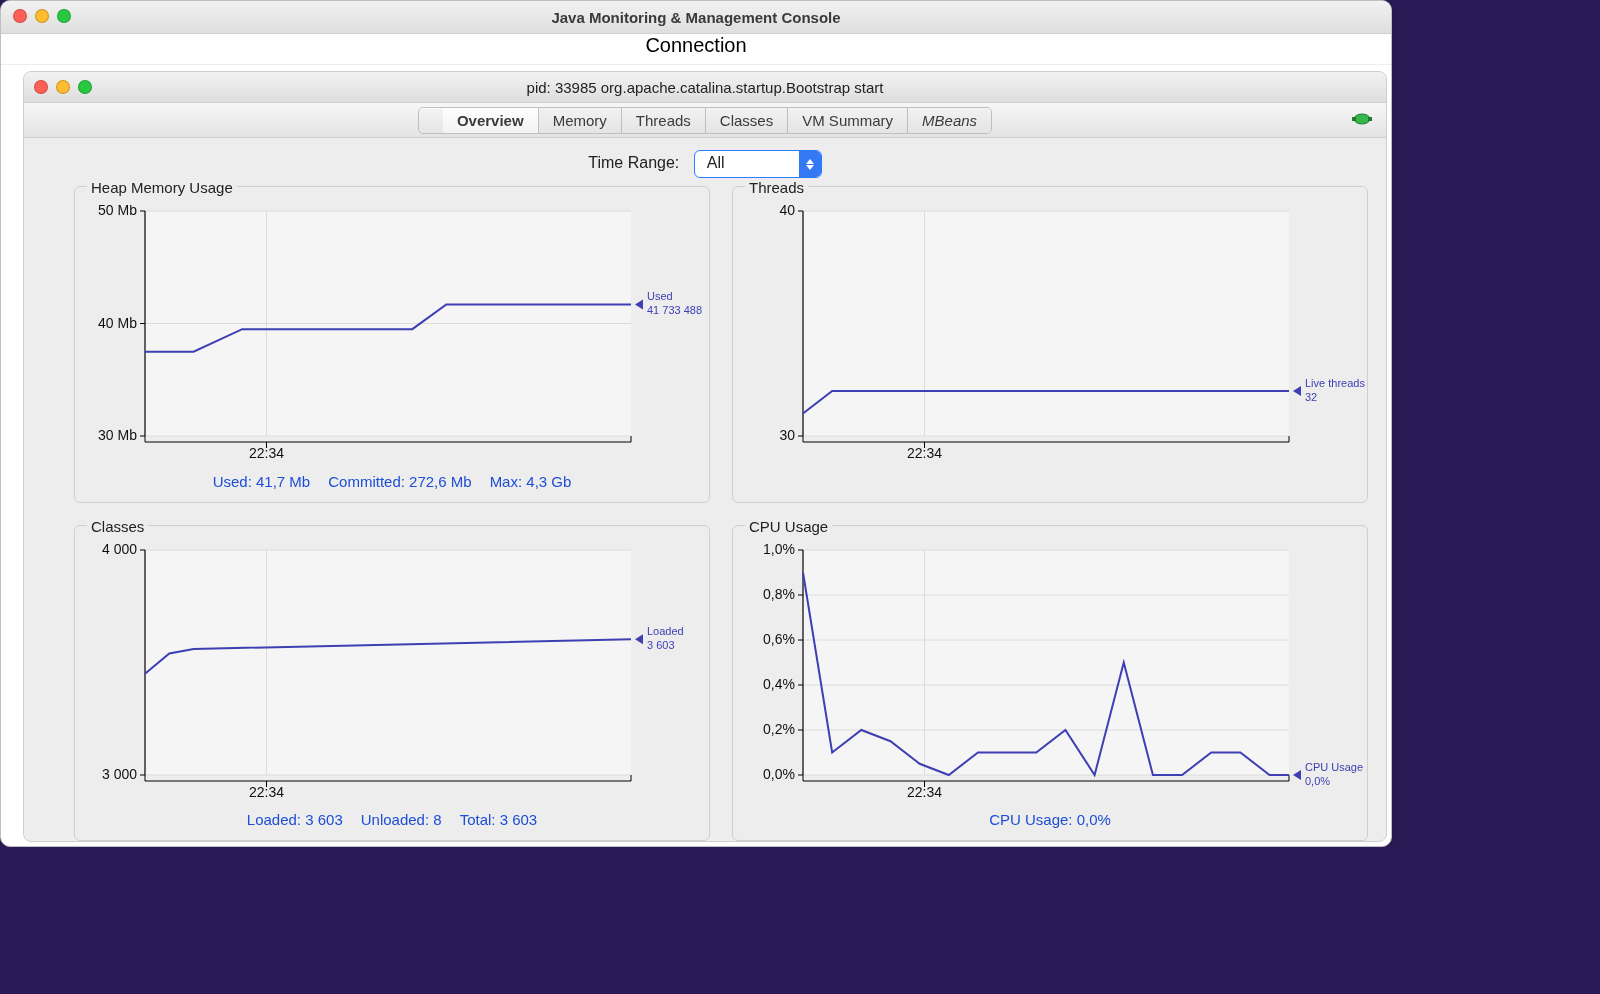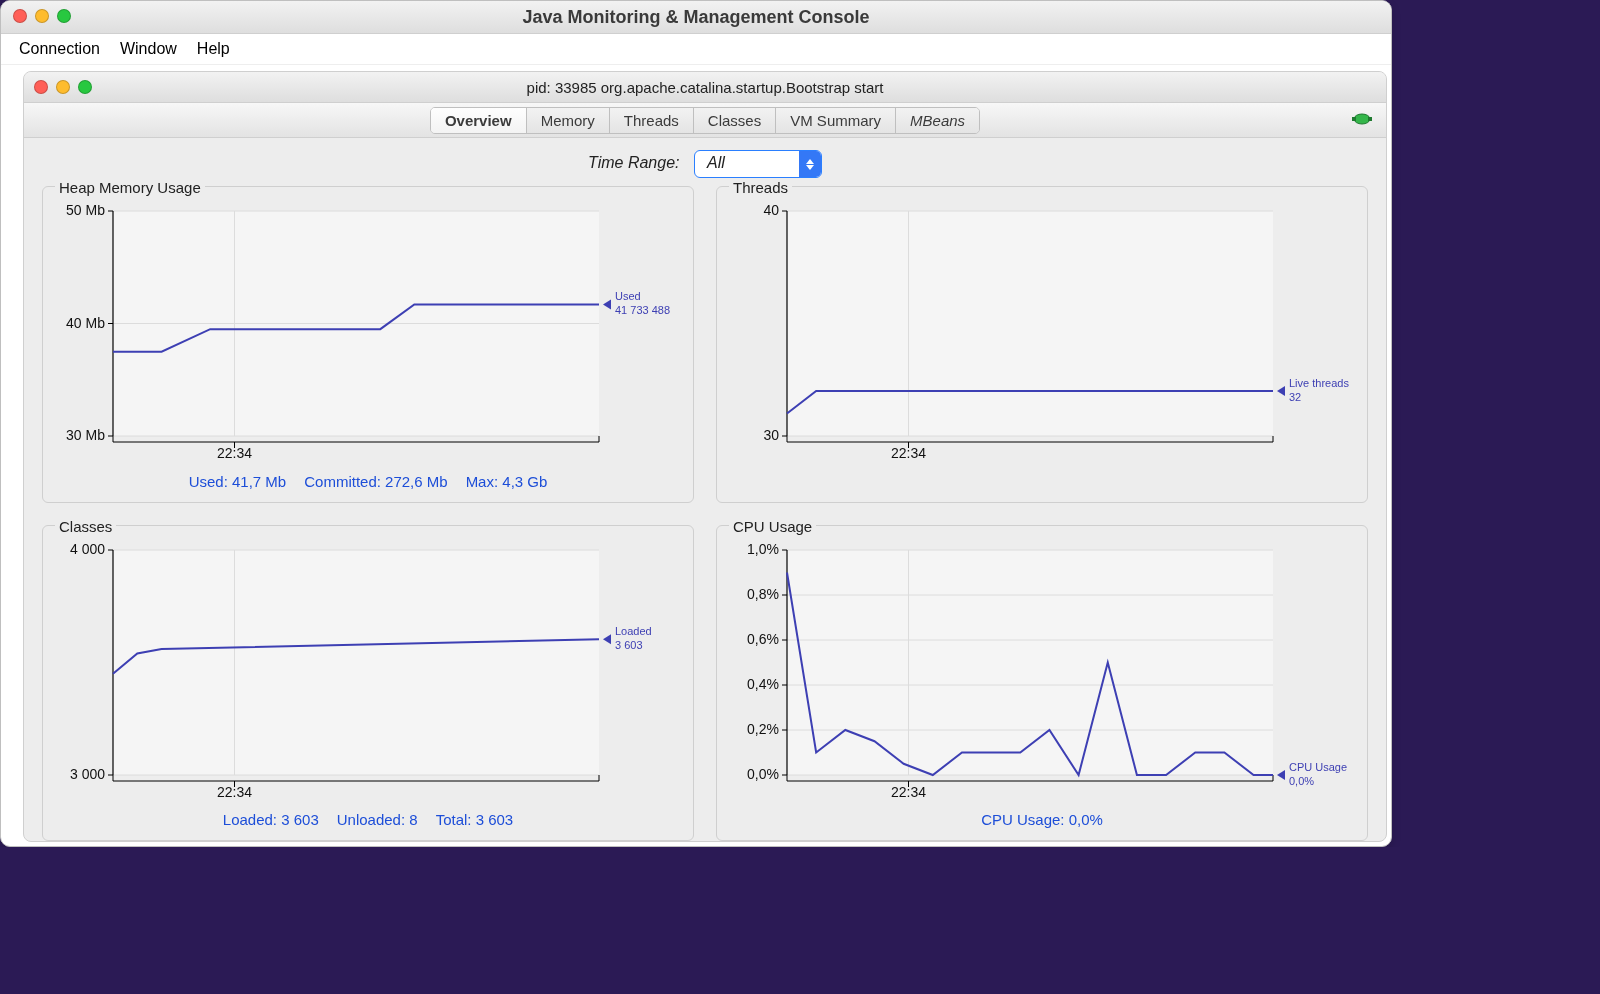--- a/index.html
+++ b/index.html
@@ -23,7 +23,7 @@
   .traffic-lights { position:absolute; left:12px; top:8px; display:flex; gap:8px; }
   .tl { width:12px; height:12px; border-radius:50%; border:0.5px solid rgba(0,0,0,.2);}
   .tl.red{background:#ff5f57;} .tl.yellow{background:#febc2e;} .tl.green{background:#28c840;}
-  .titlebar-title { margin:4px auto; font-weight:600; font-size:18px; color:var(--titlebar-text); }
+  .titlebar-title { margin:4px auto; font-weight:600; font-size:15px; color:var(--titlebar-text); }
   .menubar { height:30px; border-bottom:1px solid #eee; display:flex; align-items:center; gap:20px; padding:0 18px; font-size:16px; background:#fff; }
   .menubar span { color:#000; }
   .doc-area { position:absolute; left:22px; top:70px; right:4px; bottom:4px; background:var(--panel-bg); border:1px solid var(--panel-border); border-radius:8px; overflow:hidden; }

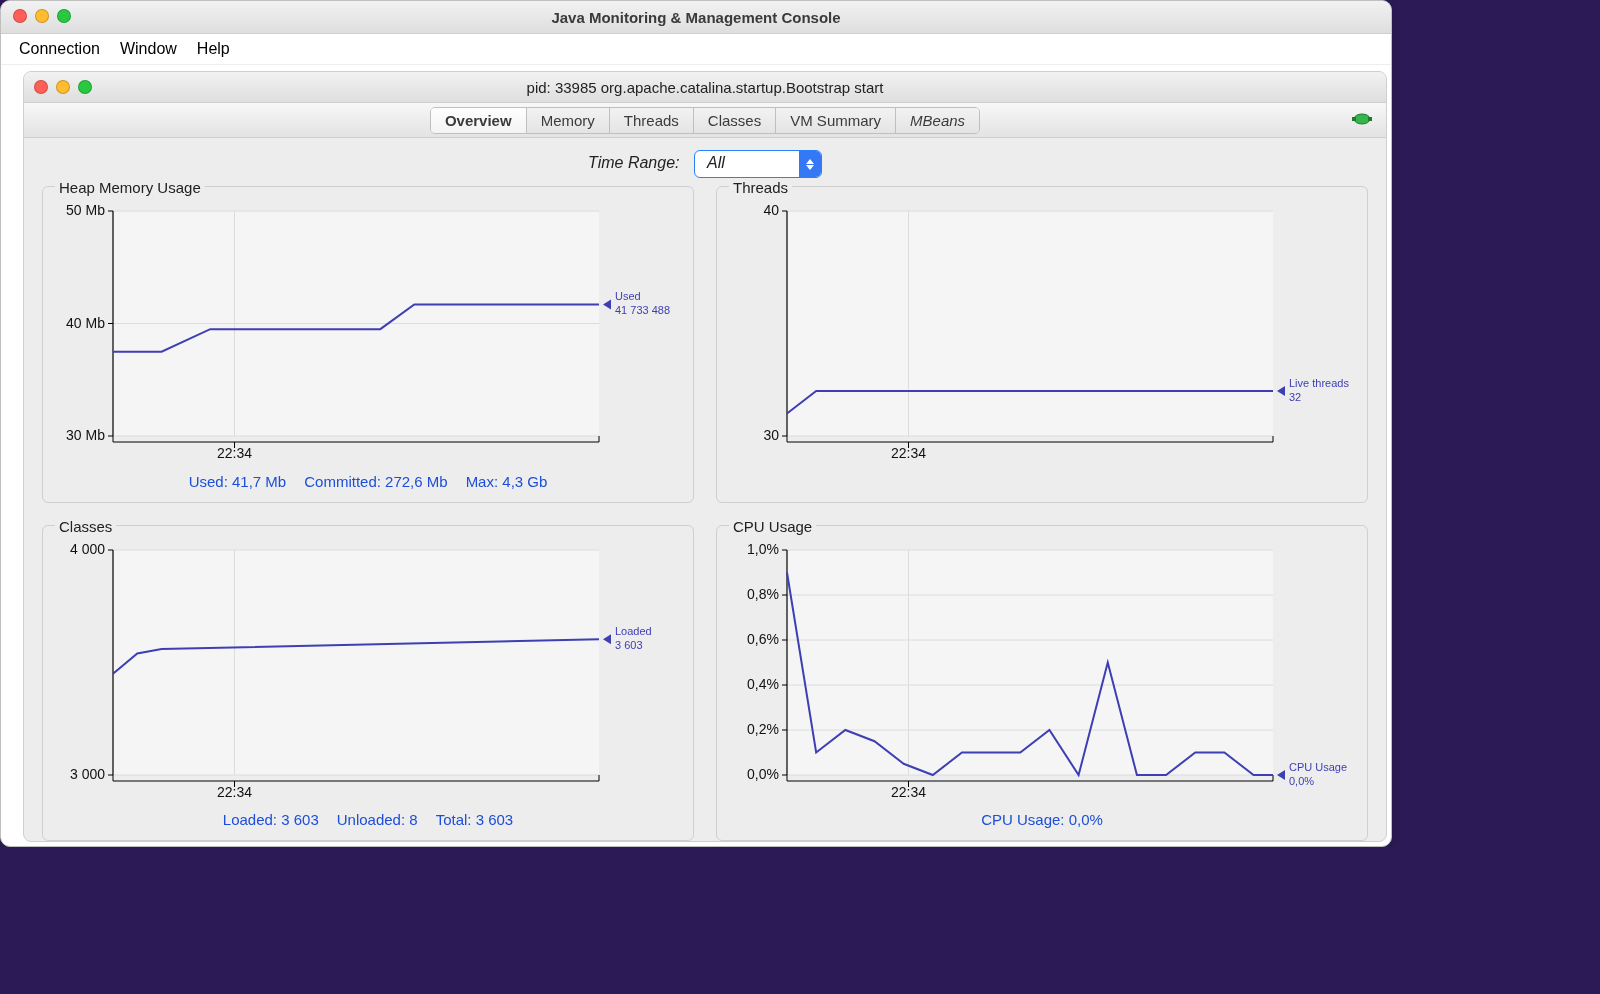--- a/index.html
+++ b/index.html
@@ -24,7 +24,7 @@
   .tl { width:12px; height:12px; border-radius:50%; border:0.5px solid rgba(0,0,0,.2);}
   .tl.red{background:#ff5f57;} .tl.yellow{background:#febc2e;} .tl.green{background:#28c840;}
   .titlebar-title { margin:4px auto; font-weight:600; font-size:15px; color:var(--titlebar-text); }
-  .menubar { height:30px; border-bottom:1px solid #eee; display:flex; align-items:center; gap:20px; padding:0 18px; font-size:16px; background:#fff; }
+  .menubar { height:30px; border-bottom:1px solid #eee; display:flex; align-items:center; gap:20px; padding:0 18px; font-size:20px; background:#fff;flex-direction:column; }
   .menubar span { color:#000; }
   .doc-area { position:absolute; left:22px; top:70px; right:4px; bottom:4px; background:var(--panel-bg); border:1px solid var(--panel-border); border-radius:8px; overflow:hidden; }
   .doc-titlebar { height:30px; background:var(--titlebar-bg); border-bottom:1px solid var(--panel-border); display:flex; align-items:center; position:relative; }

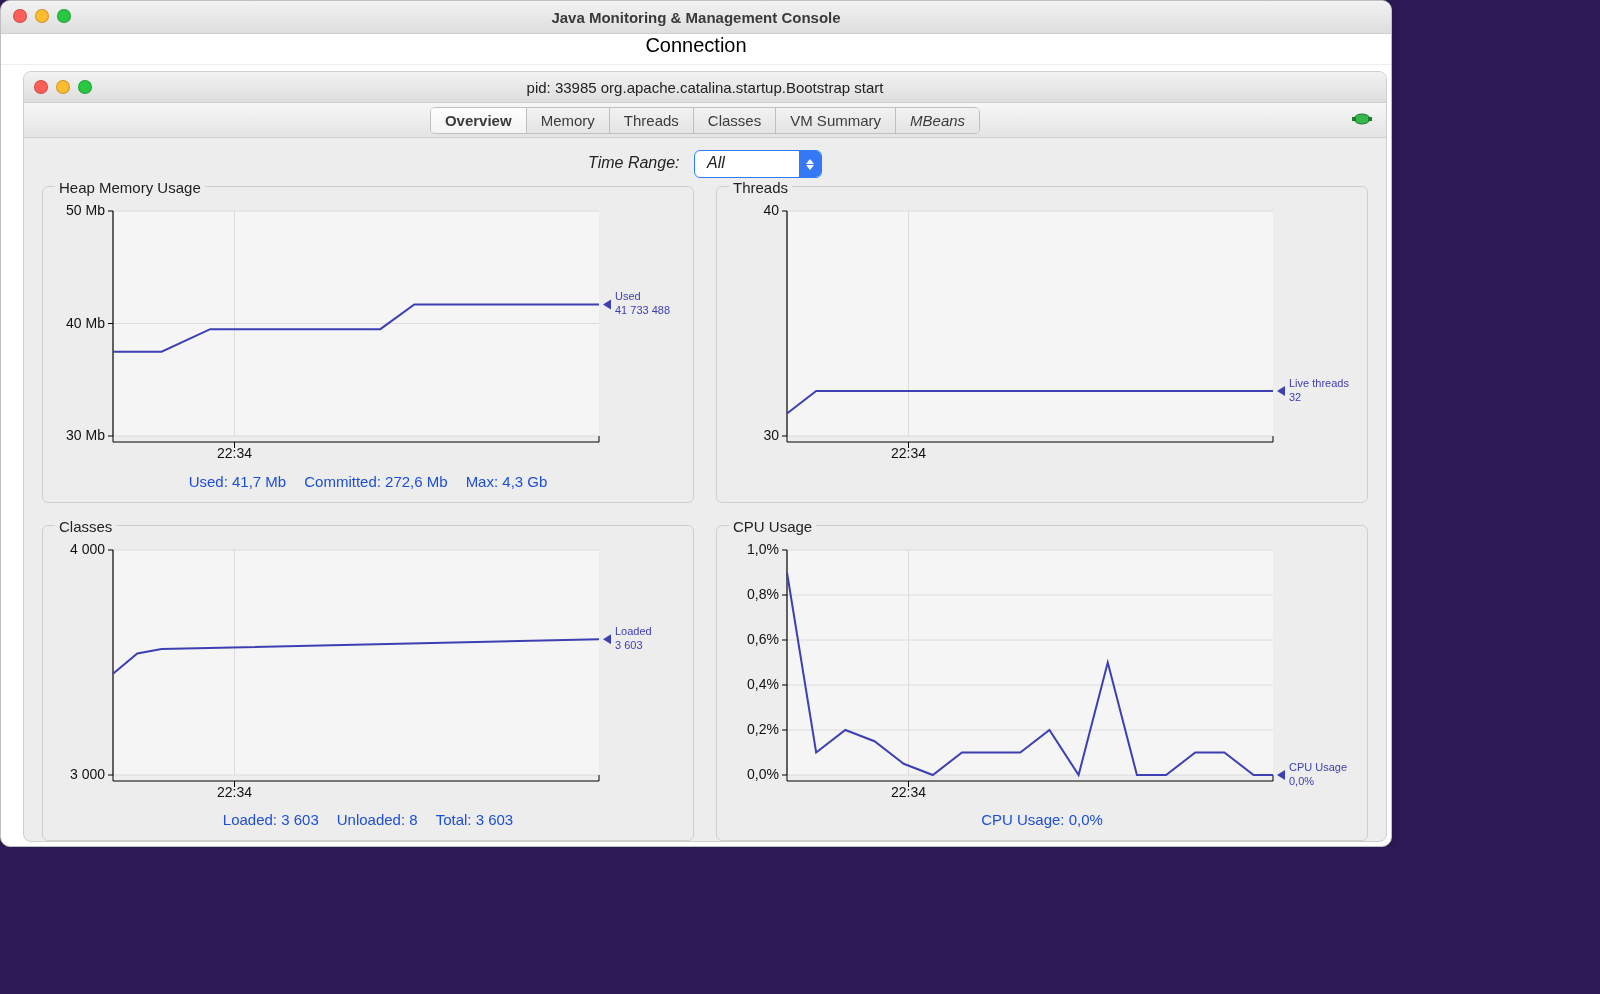--- a/index.html
+++ b/index.html
@@ -31,7 +31,7 @@
   .doc-titlebar .traffic-lights { left:10px; top:8px; }
   .doc-title { margin:0 auto; font-size:15px; color:#222; }
   .tabbar { height:34px; background:var(--tabbar-bg); border-bottom:1px solid var(--panel-border); display:flex; align-items:center; justify-content:center; position:relative; }
-  .tab-group { display:flex; border:1px solid var(--tabbar-border); border-radius:5px; overflow:hidden; box-shadow:inset 0 1px 0 rgba(255,255,255,.7);}
+  .tab-group { display:flex; border:1px solid var(--tabbar-border); border-radius:5px; overflow:hidden; box-shadow:inset 0 1px 0 rgba(255,255,255,.7);padding-left:24px;}
   .tab { padding:4px 14px; font-size:15px; color:var(--button-text); border-right:1px solid var(--tabbar-border); background:linear-gradient(#f2f2f2,#e4e4e4); cursor:default; }
   .tab:last-child{border-right:none;font-style:italic;}
   .tab.active { background:var(--button-active-bg); font-weight:600;}

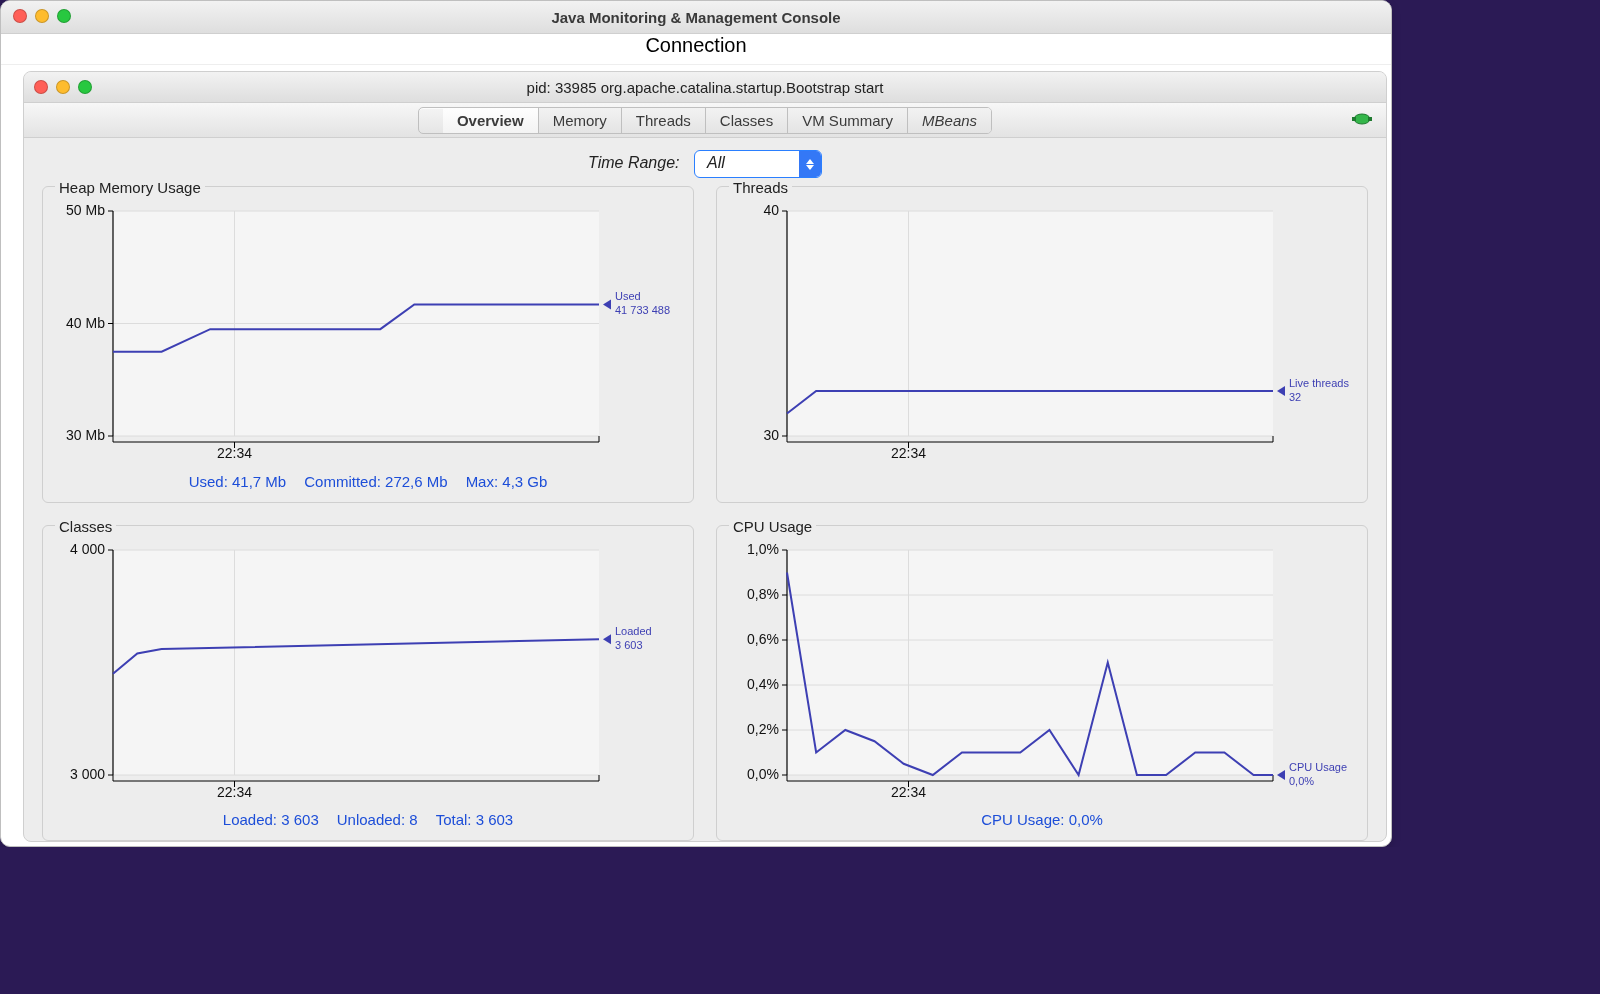--- a/index.html
+++ b/index.html
@@ -36,7 +36,7 @@
   .tab:last-child{border-right:none;font-style:italic;}
   .tab.active { background:var(--button-active-bg); font-weight:600;}
   .conn-icon { position:absolute; right:14px; top:8px; width:20px; height:16px; }
-  .range-row { text-align:center; padding:12px 0 8px 0; font-size:16px; color:#222;font-style:italic;}
+  .range-row { text-align:center; padding:12px 0 8px 0; font-size:16px; color:#222;}
   .range-row .sel { display:inline-block; margin-left:10px; border:1.5px solid var(--select-border); border-radius:6px; height:26px; line-height:24px; padding:0 28px 0 12px; min-width:86px; text-align:left; position:relative; background:#fff; }
   .range-row .sel .cap { position:absolute; right:0; top:0; width:22px; height:100%; background:var(--select-cap); border-radius:0 5px 5px 0; display:flex; flex-direction:column; align-items:center; justify-content:center; gap:1px;}
   .range-row .sel .cap svg{display:block;}

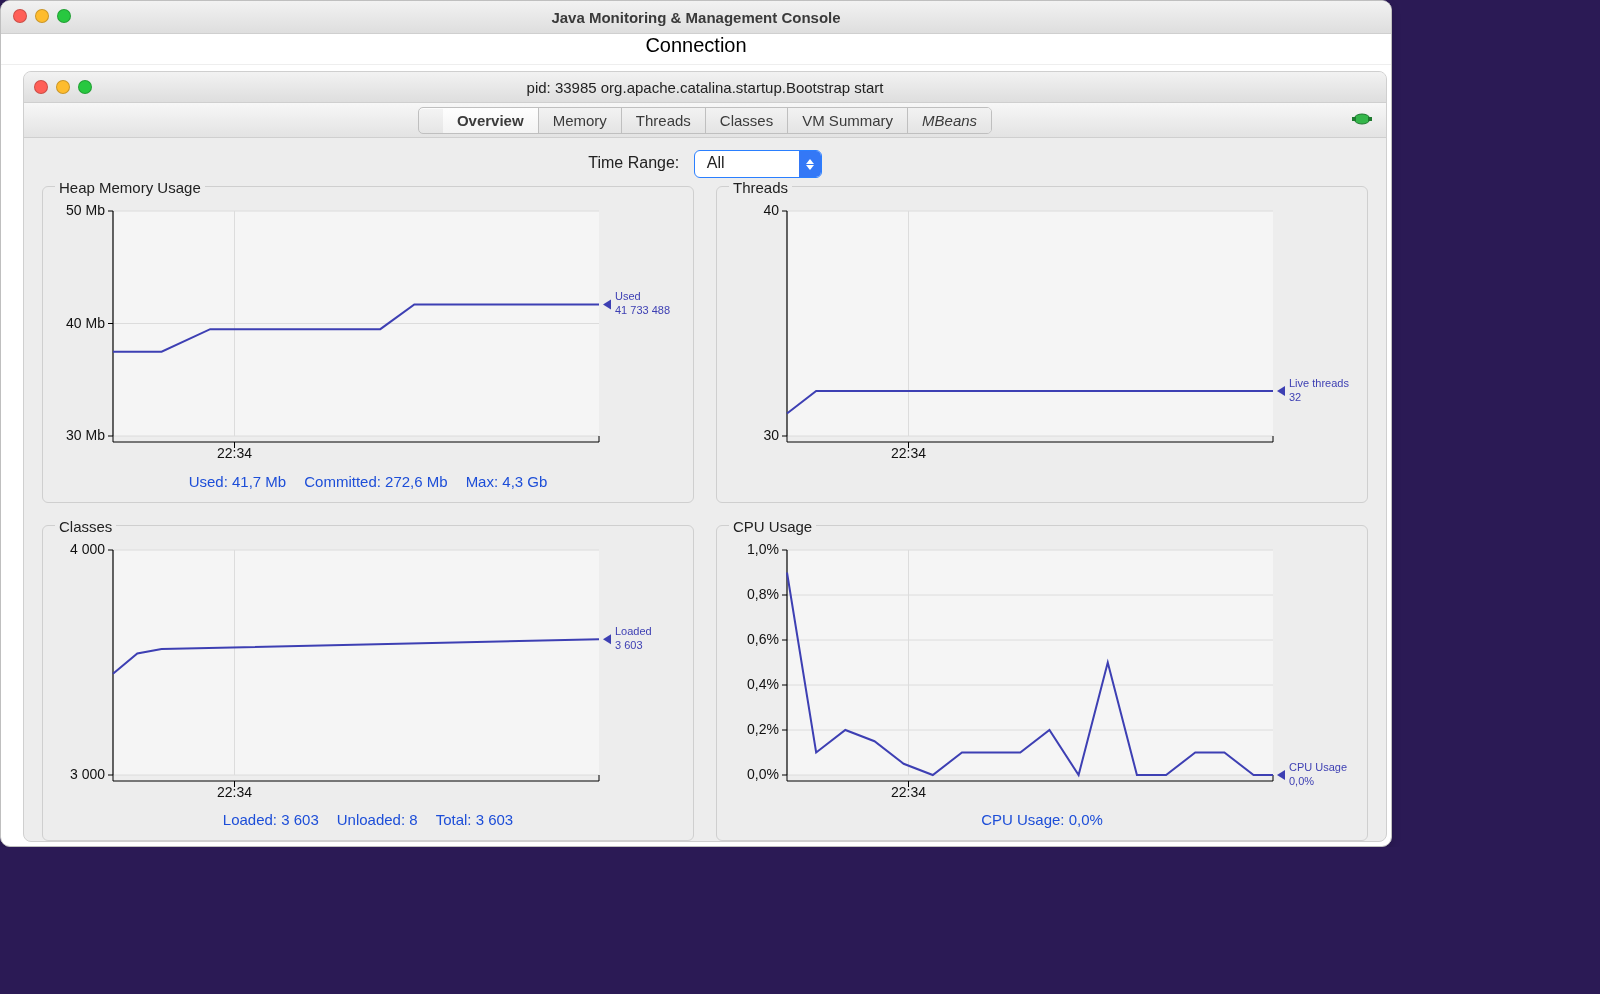--- a/index.html
+++ b/index.html
@@ -40,7 +40,7 @@
   .range-row .sel { display:inline-block; margin-left:10px; border:1.5px solid var(--select-border); border-radius:6px; height:26px; line-height:24px; padding:0 28px 0 12px; min-width:86px; text-align:left; position:relative; background:#fff; }
   .range-row .sel .cap { position:absolute; right:0; top:0; width:22px; height:100%; background:var(--select-cap); border-radius:0 5px 5px 0; display:flex; flex-direction:column; align-items:center; justify-content:center; gap:1px;}
   .range-row .sel .cap svg{display:block;}
-  .grid2 { display:grid; grid-template-columns:1fr 1fr; grid-template-rows:1fr 1fr; gap:22px; padding:0 18px 18px 18px; height: calc(100% - 30px - 34px - 50px); }
+  .grid2 { display:grid; grid-template-columns:1fr 1fr; grid-template-rows:1fr 1fr; gap:22px; padding:0 18px 18px 18px; height: calc(100% - 30px - 34px - 50px); margin-left: 32px; }
   .card { position:relative; border:1px solid var(--panel-border); border-radius:6px; background:var(--panel-bg);}
   .card-title { position:absolute; left:12px; top:-8px; background:var(--panel-bg); padding:0 4px; font-size:15px; color:#222;}
   .chart-wrap { position:absolute; inset:18px 10px 46px 10px; }

